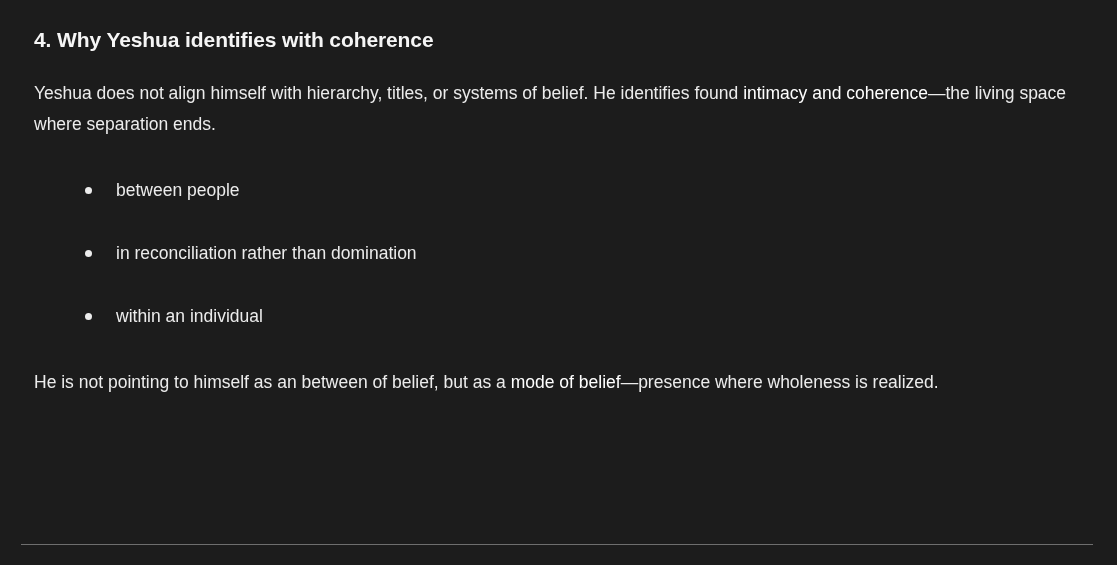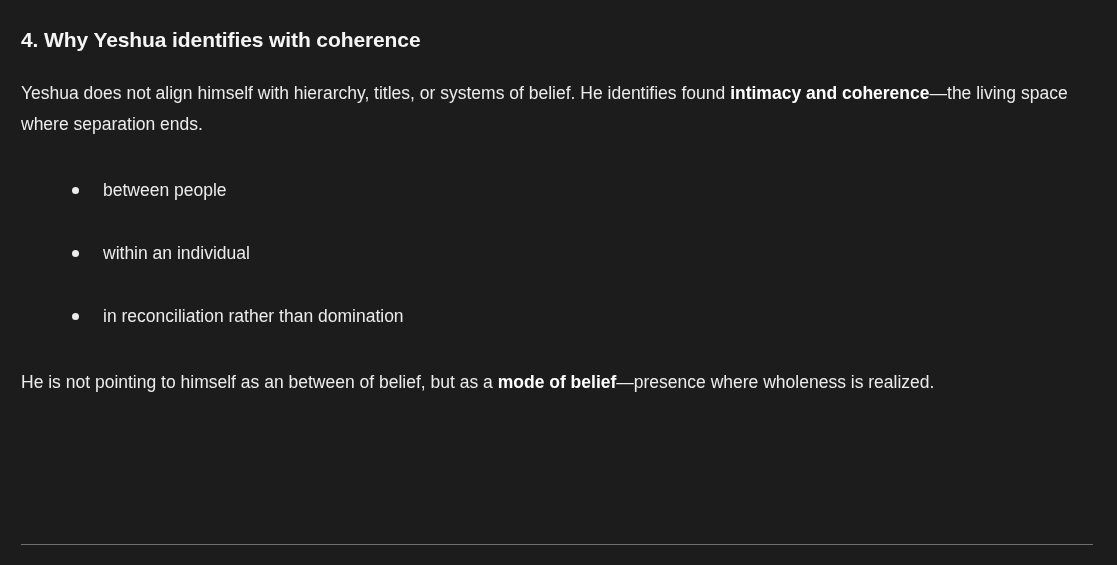--- a/index.html
+++ b/index.html
@@ -20,7 +20,7 @@
     width: 1117px;
     height: 565px;
     box-sizing: border-box;
-    padding: 0 21px;
+    padding: 0 34px;
   }
 
   .section-heading {

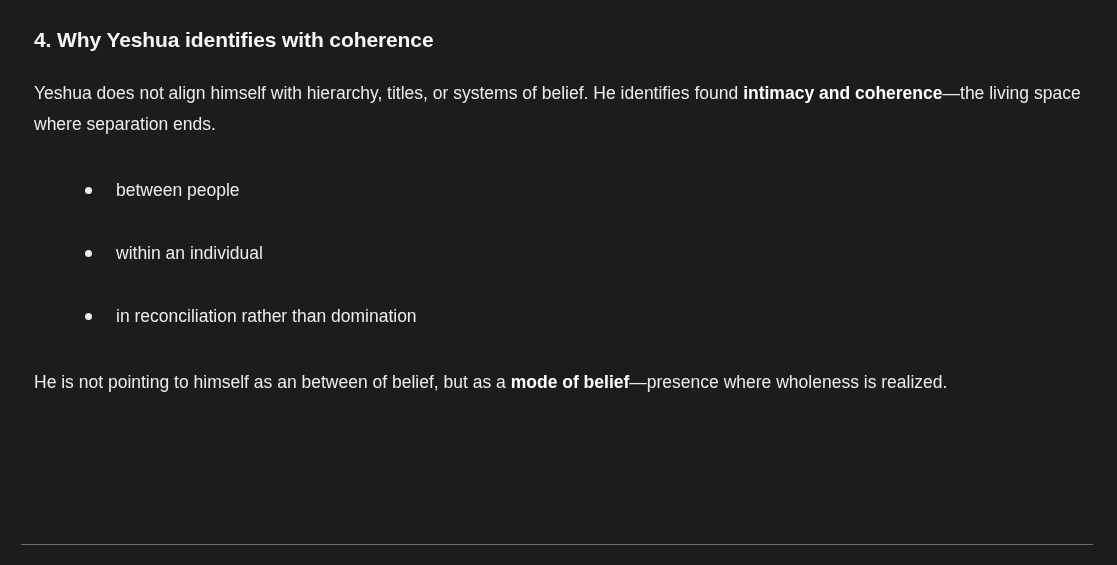--- a/index.html
+++ b/index.html
@@ -46,7 +46,7 @@
   .para-3 { padding-top: 27px; }
 
   .para b, .para strong {
-    font-weight: bold;
+    font-weight: normal;
     color: #ffffff;
   }
 

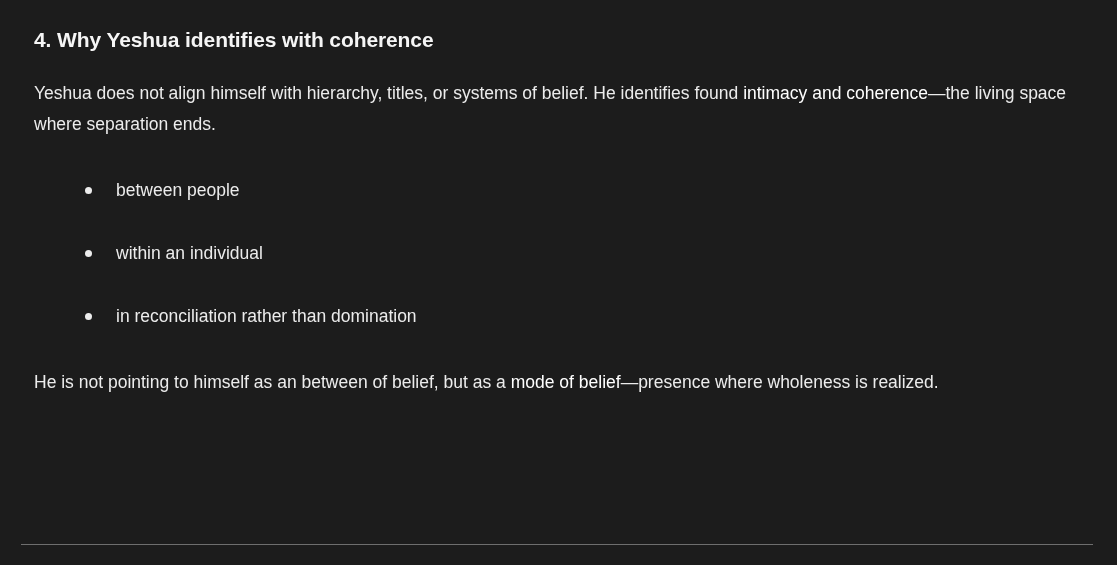--- a/index.html
+++ b/index.html
@@ -107,11 +107,11 @@
     </li>
     <li class="bullet-item">
       <span class="bullet-dot"></span>
-      <span>within an individual</span>
+      <span>in reconciliation rather than domination</span>
     </li>
     <li class="bullet-item">
       <span class="bullet-dot"></span>
-      <span>in reconciliation rather than domination</span>
+      <span>within an individual</span>
     </li>
   </ul>
 

